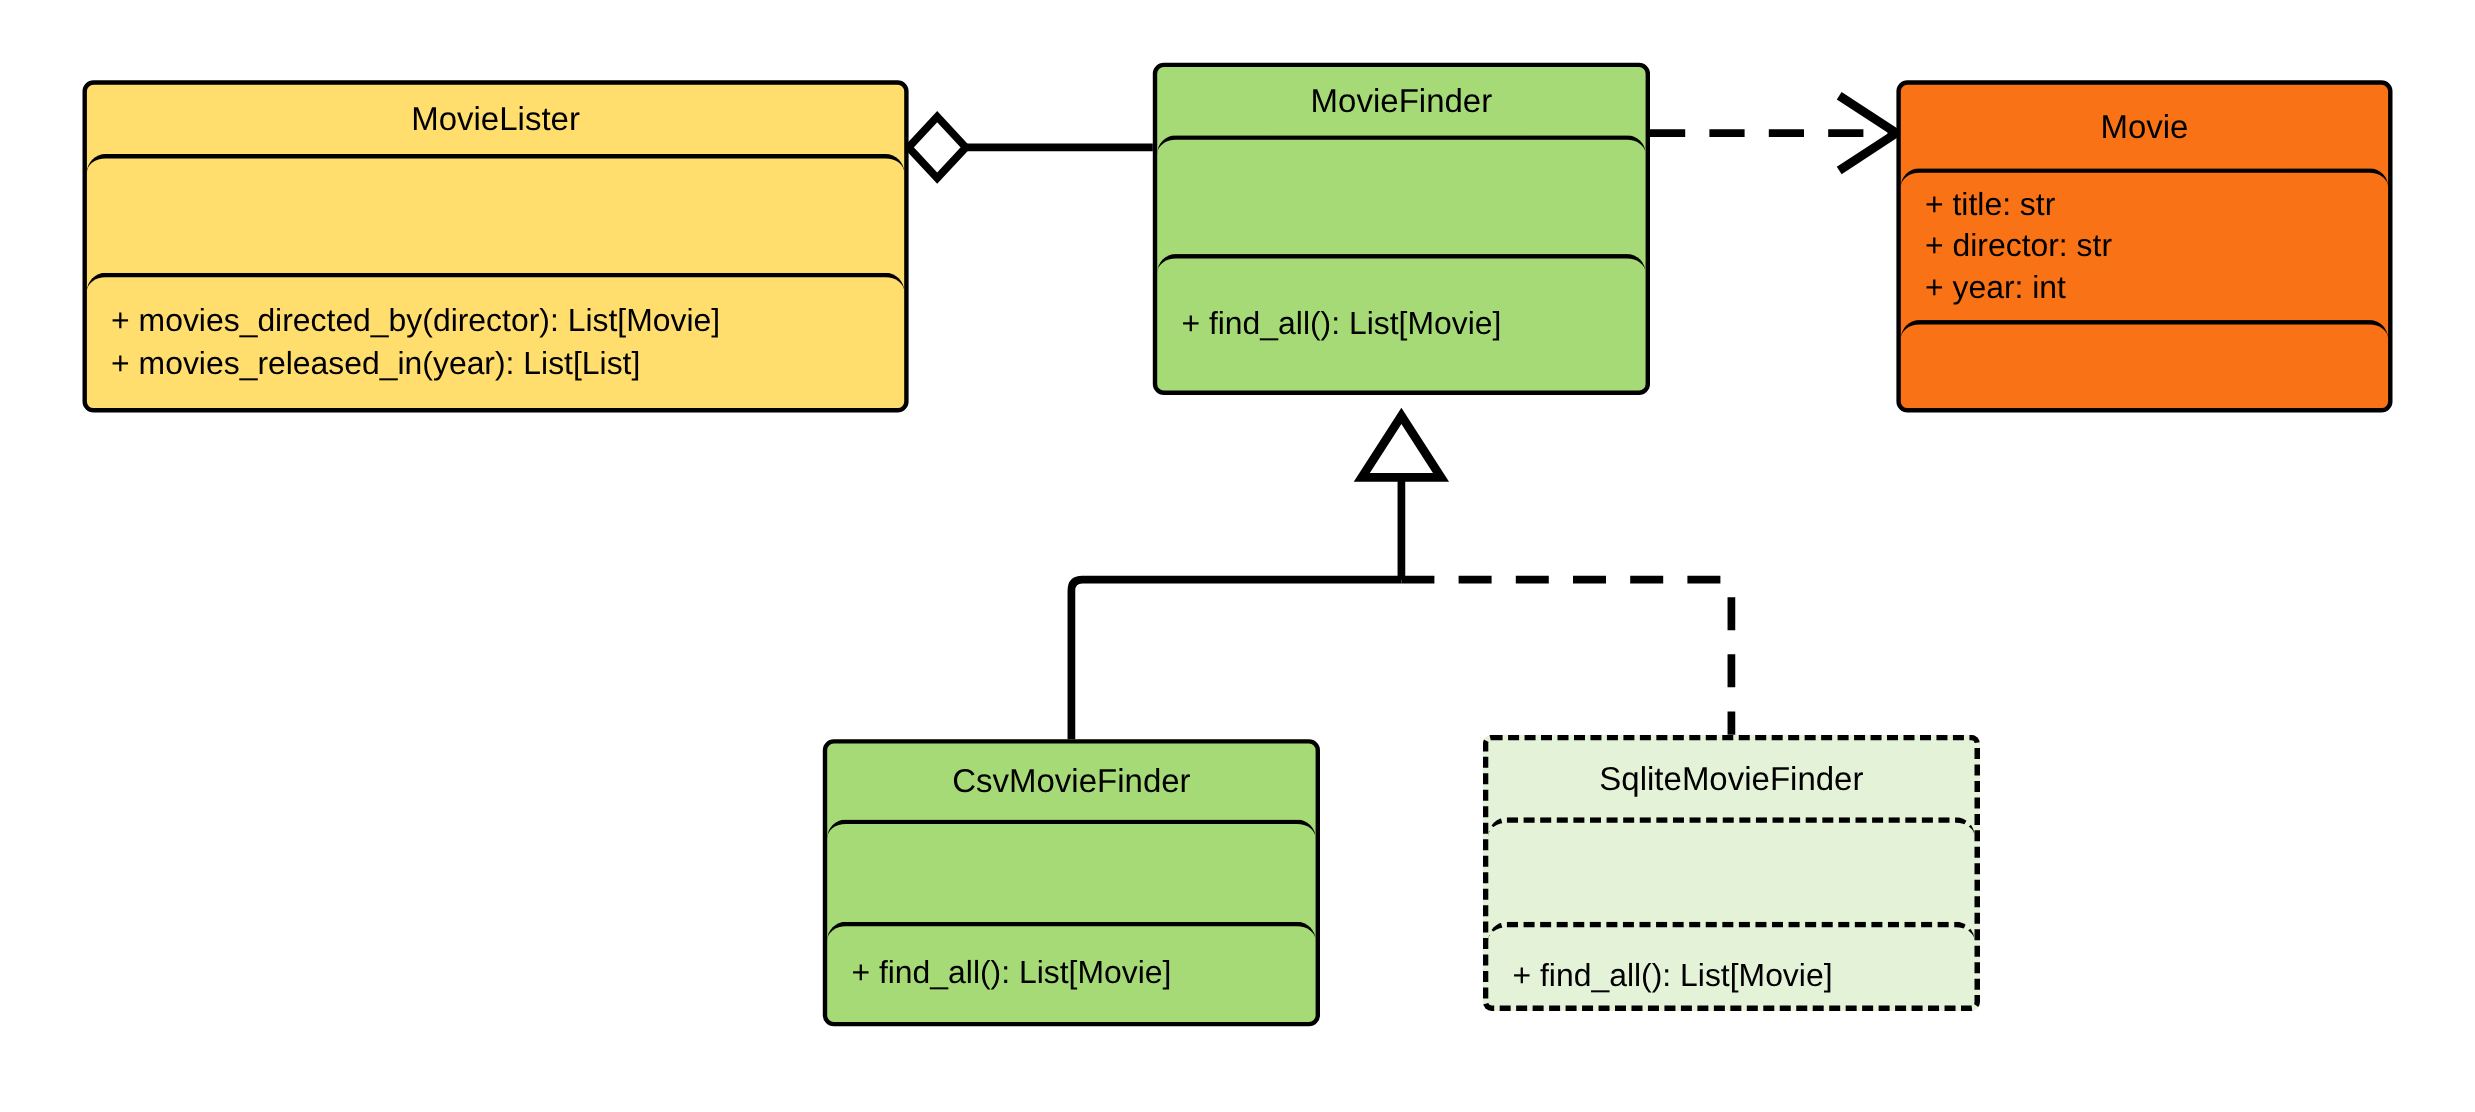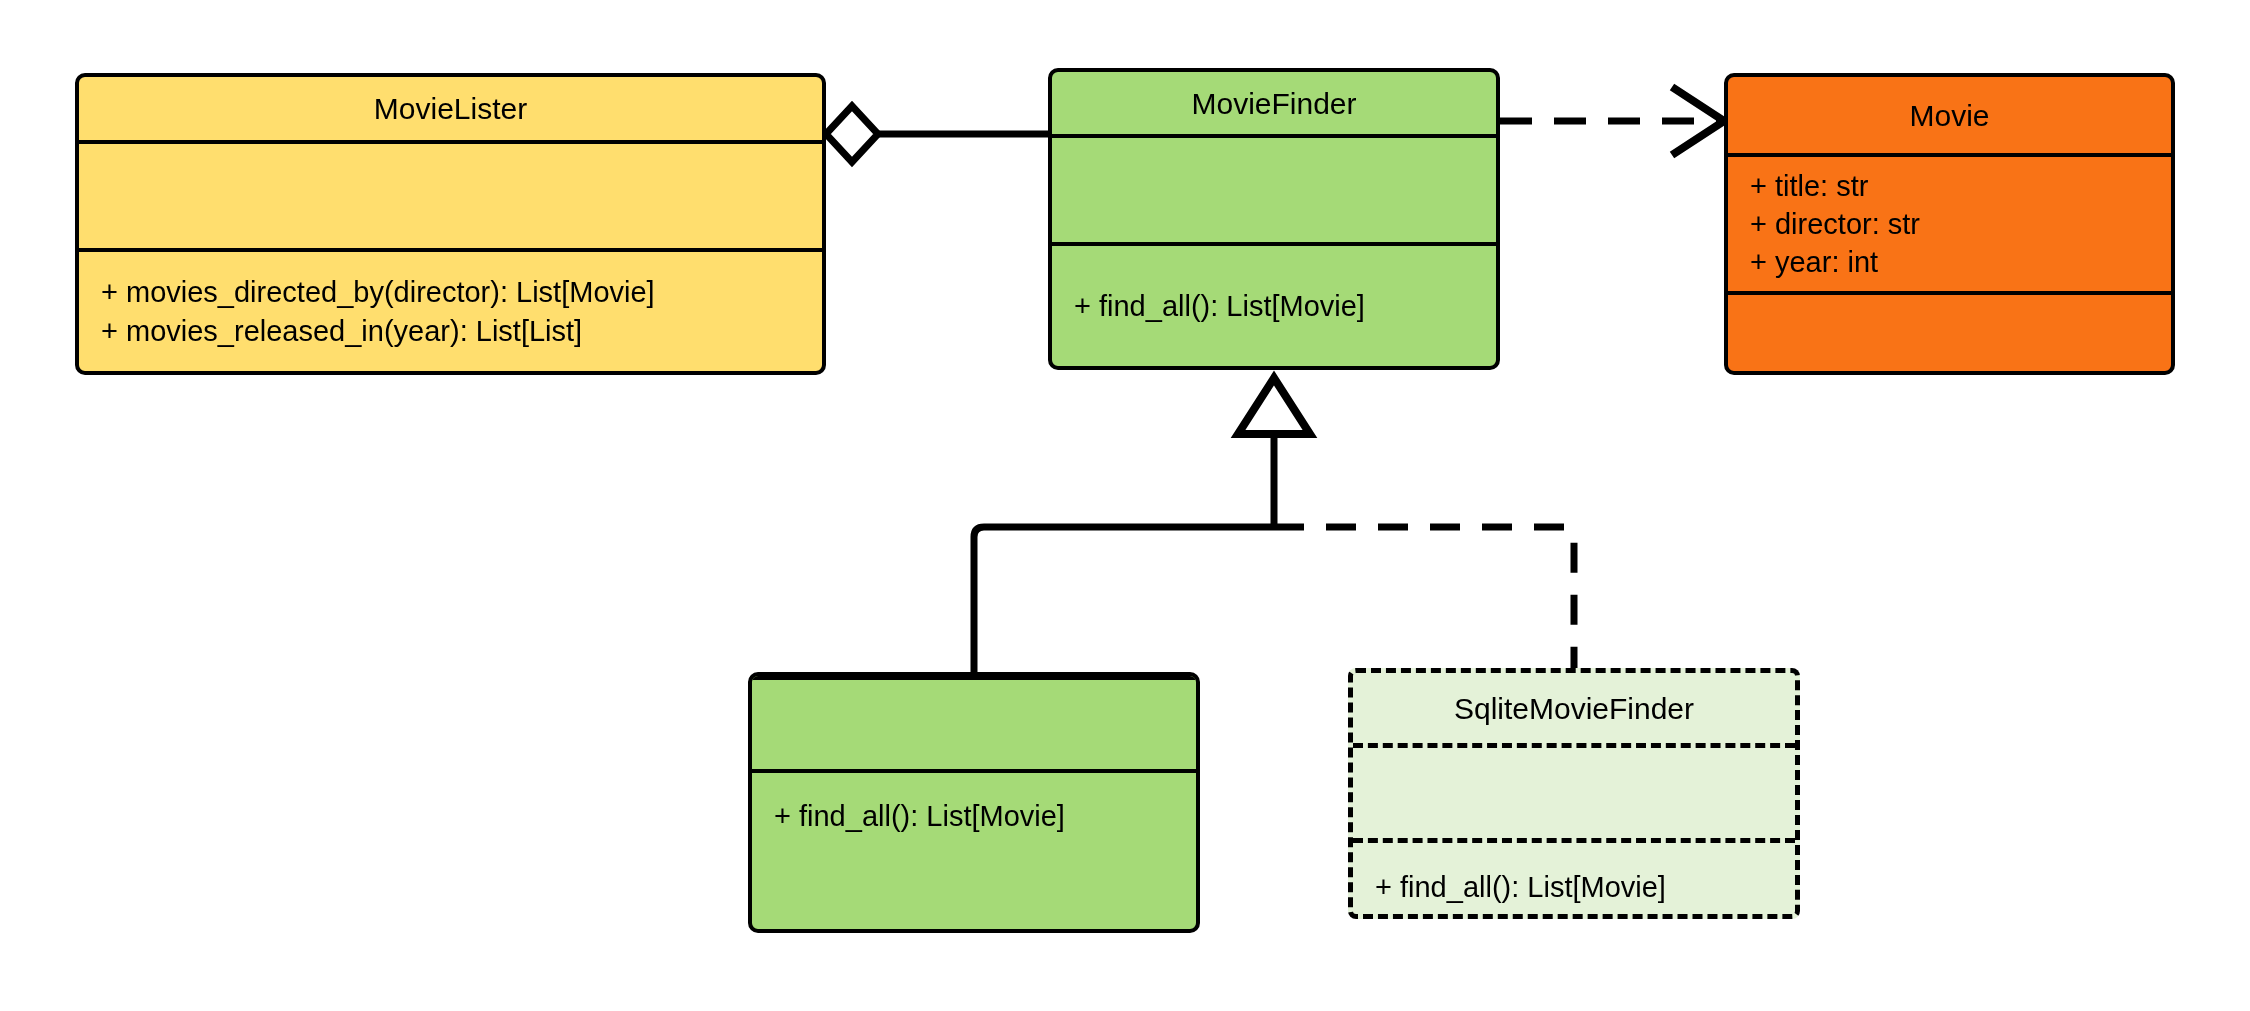--- a/index.html
+++ b/index.html
@@ -45,6 +45,7 @@
     display: flex;
     flex-direction: column;
     justify-content: center;
+    border-radius: 17px;
   }
   .compartment.name-comp {
     align-items: center;

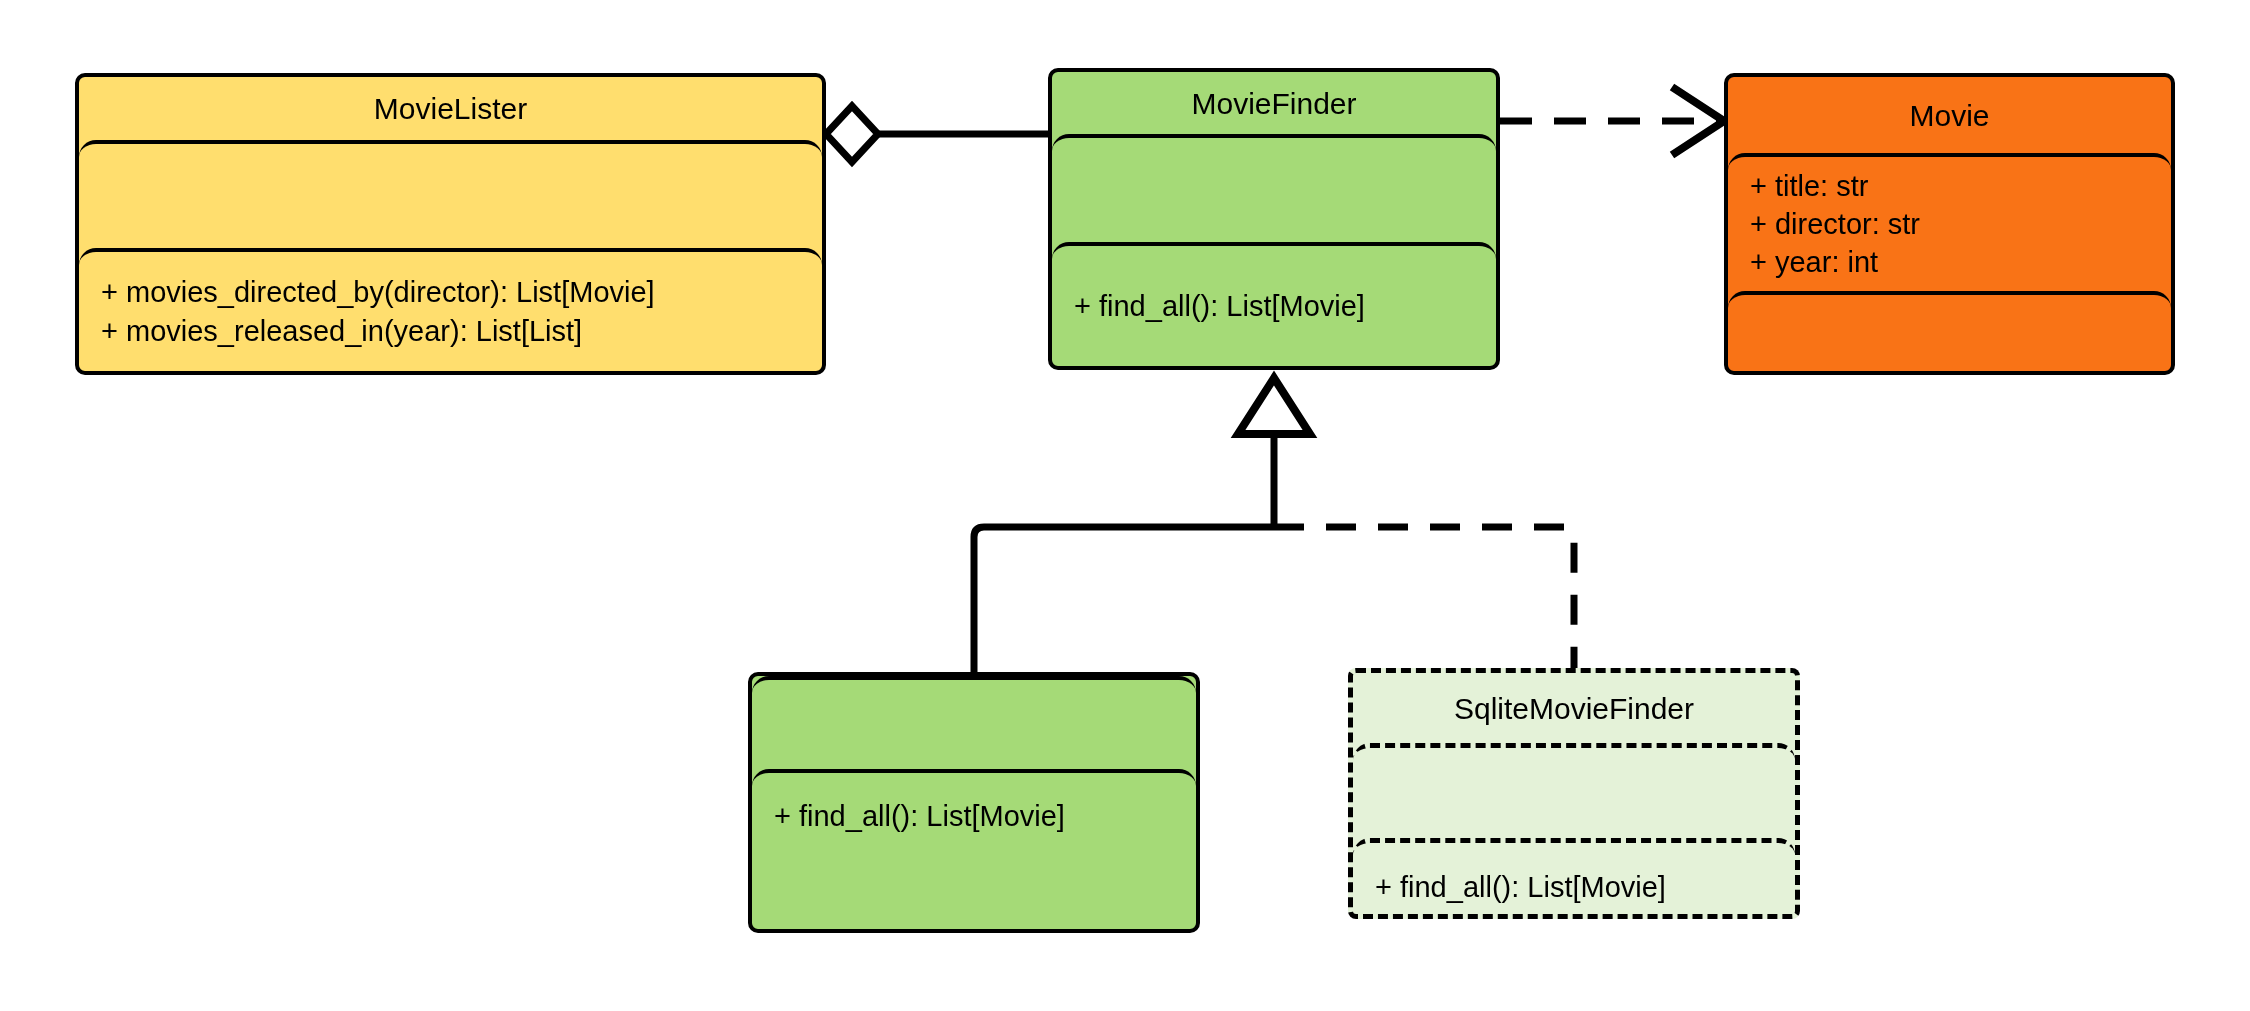--- a/index.html
+++ b/index.html
@@ -118,7 +118,7 @@
     </div>
   </div>
 
-  <div class="uml-class" id="cls-movie-finder" style="left:1048px; top:68px; width:452px; height:302px; background:#a5da77;">
+  <div class="uml-class" id="cls-movie-finder" style="left:1048px; top:57px; width:452px; height:302px; background:#a5da77;">
     <div class="compartment name-comp" style="height:62px;">
       <span class="class-name">MovieFinder</span>
     </div>

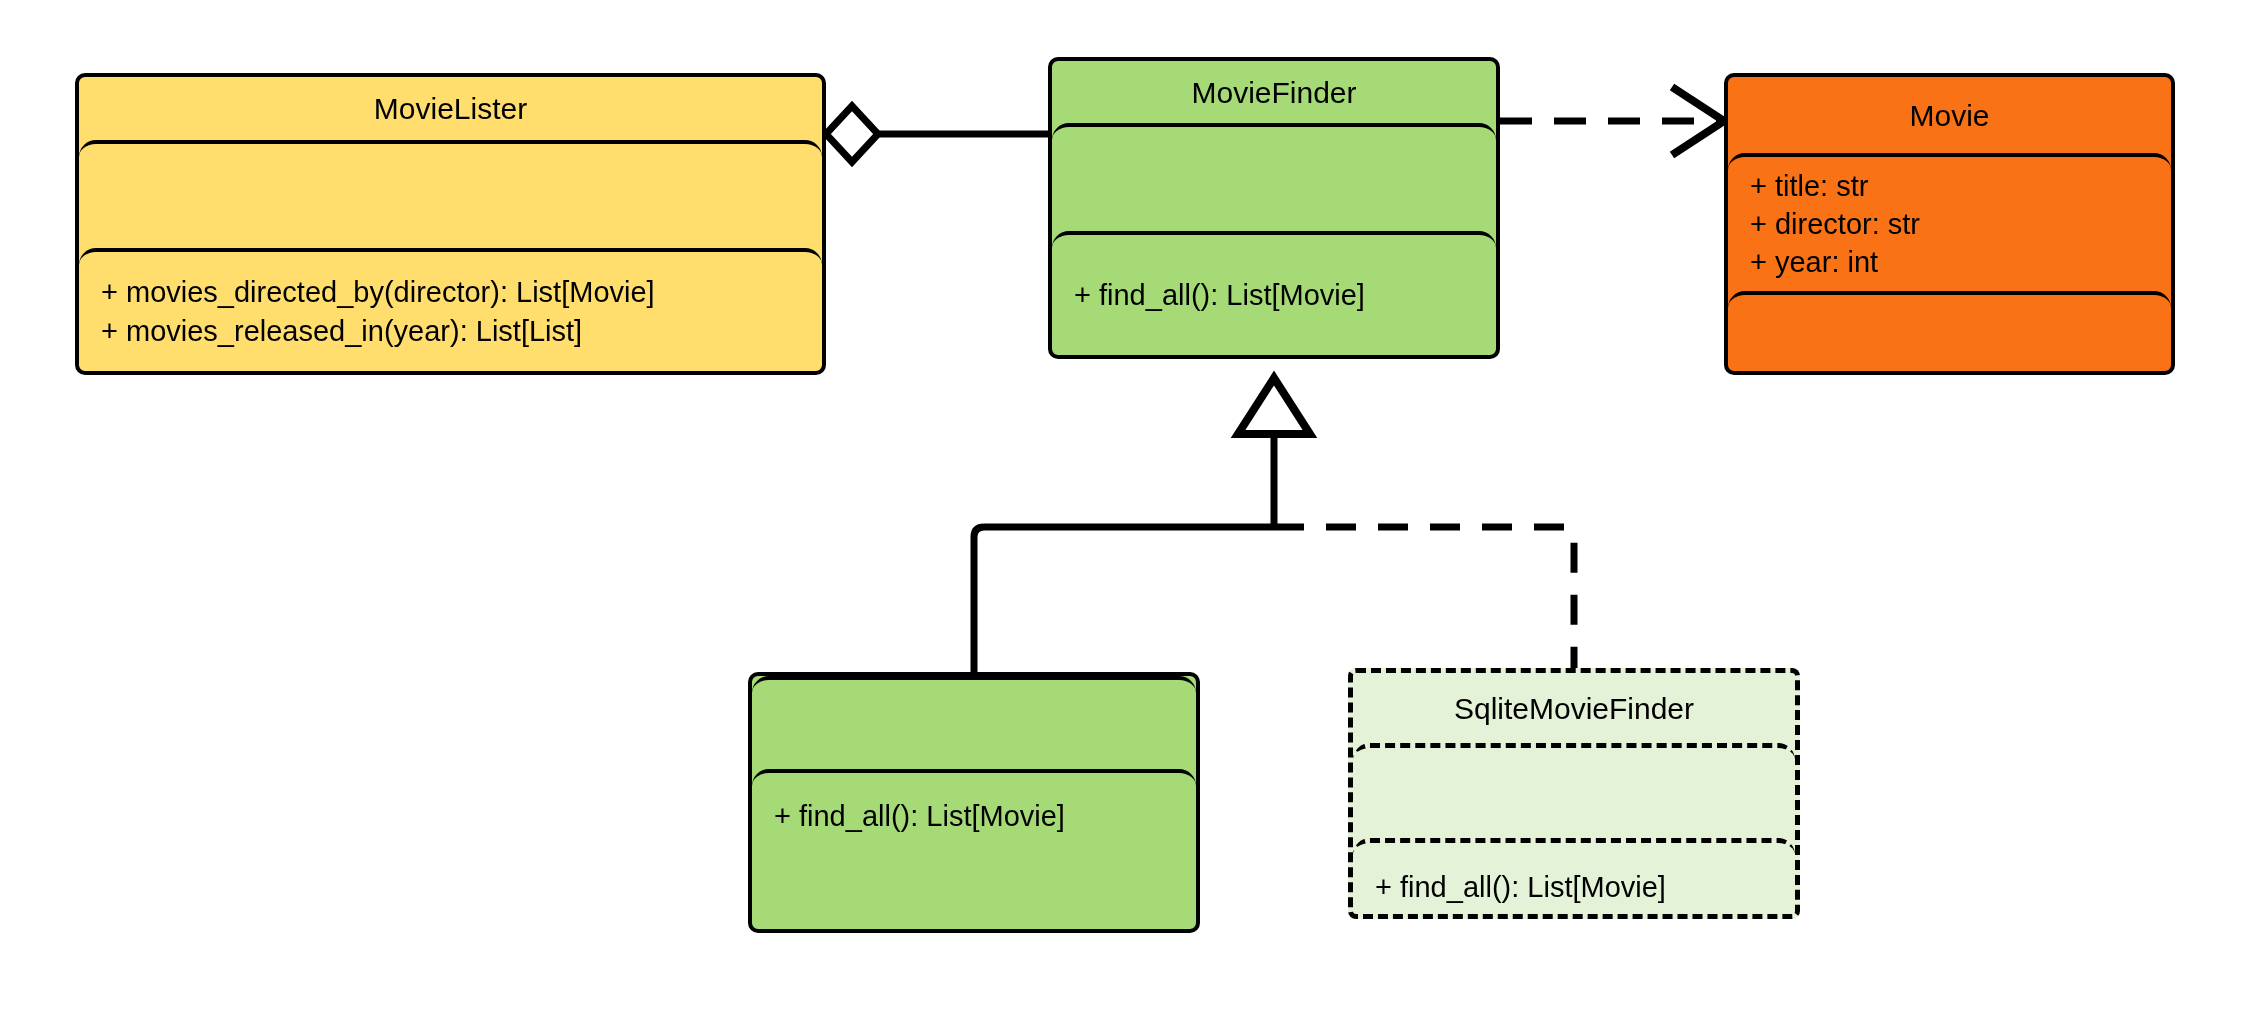--- a/index.html
+++ b/index.html
@@ -141,6 +141,9 @@
   </div>
 
   <div class="uml-class" id="cls-csv-movie-finder" style="left:748px; top:672px; width:452px; height:261px; background:#a5da77;">
+    <div class="compartment name-comp" style="height:69px;">
+      <span class="class-name">CsvMovieFinder</span>
+    </div>
     <div class="compartment divided" style="height:93px;"></div>
     <div class="compartment divided members-list" style="height:91px;">
       <div class="member-line">+ find_all(): List[Movie]</div>

